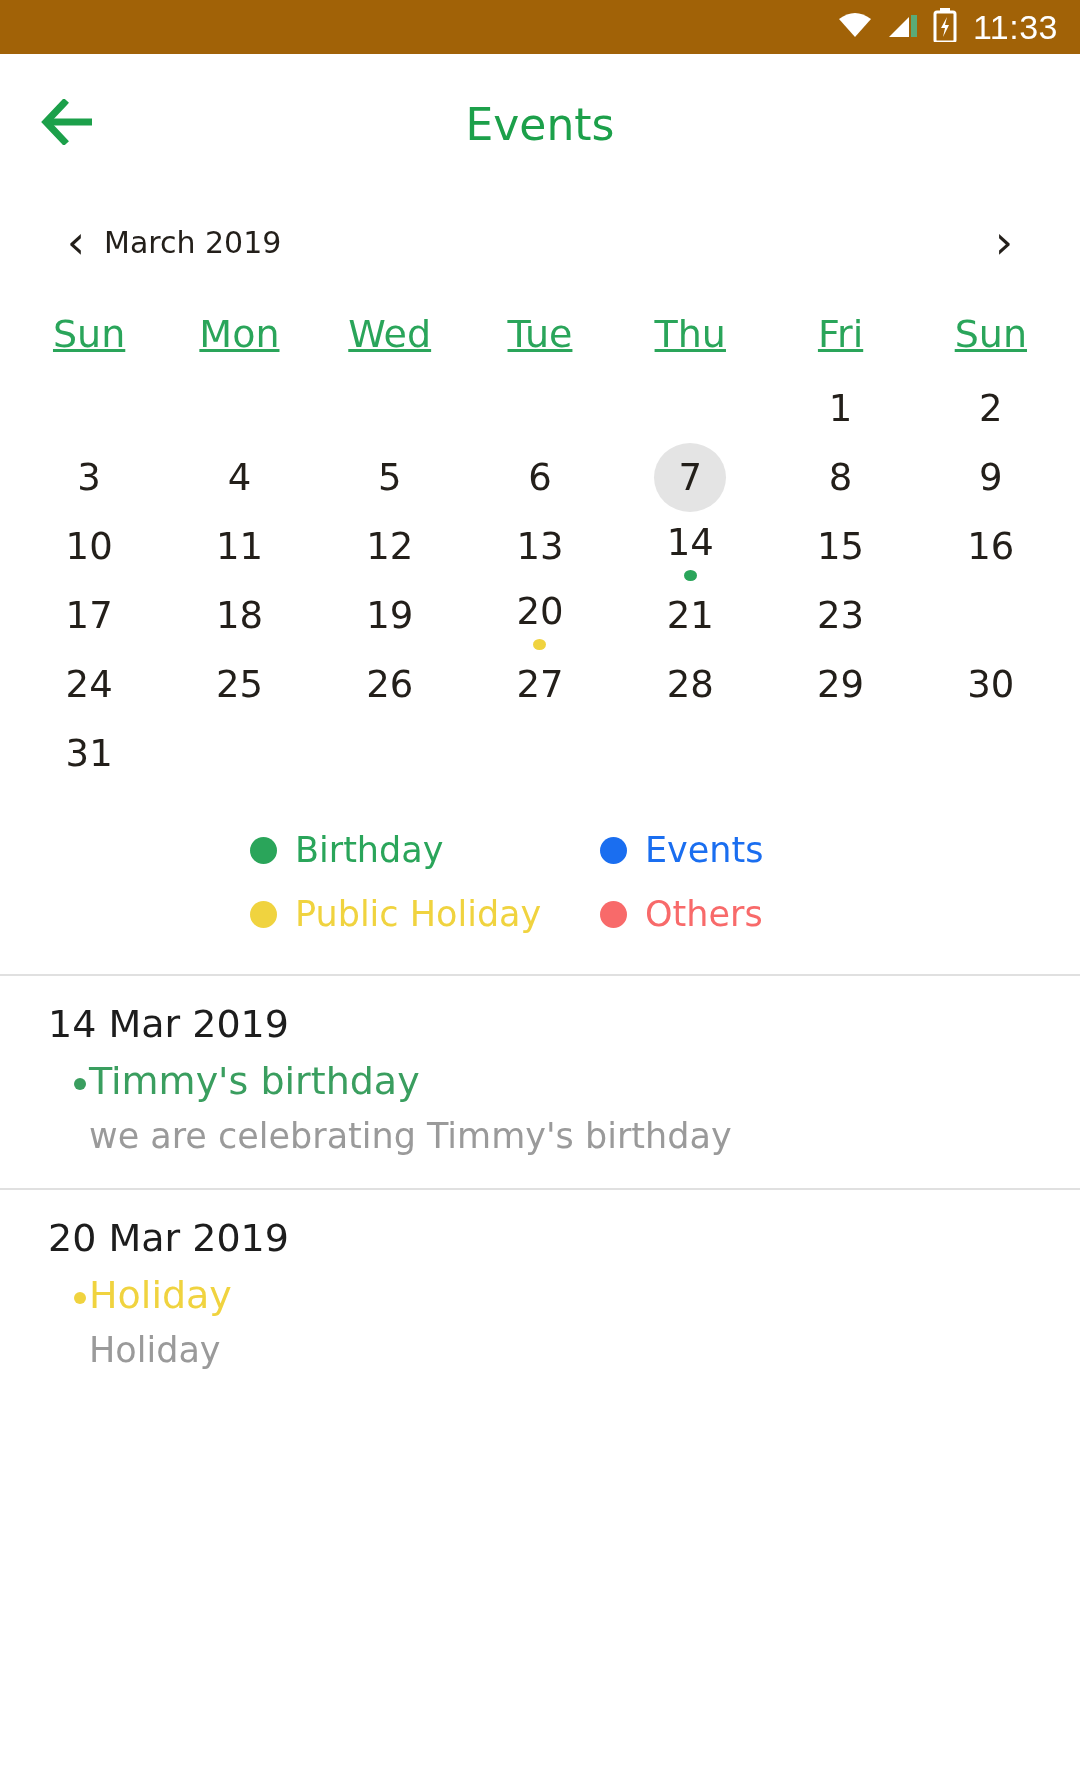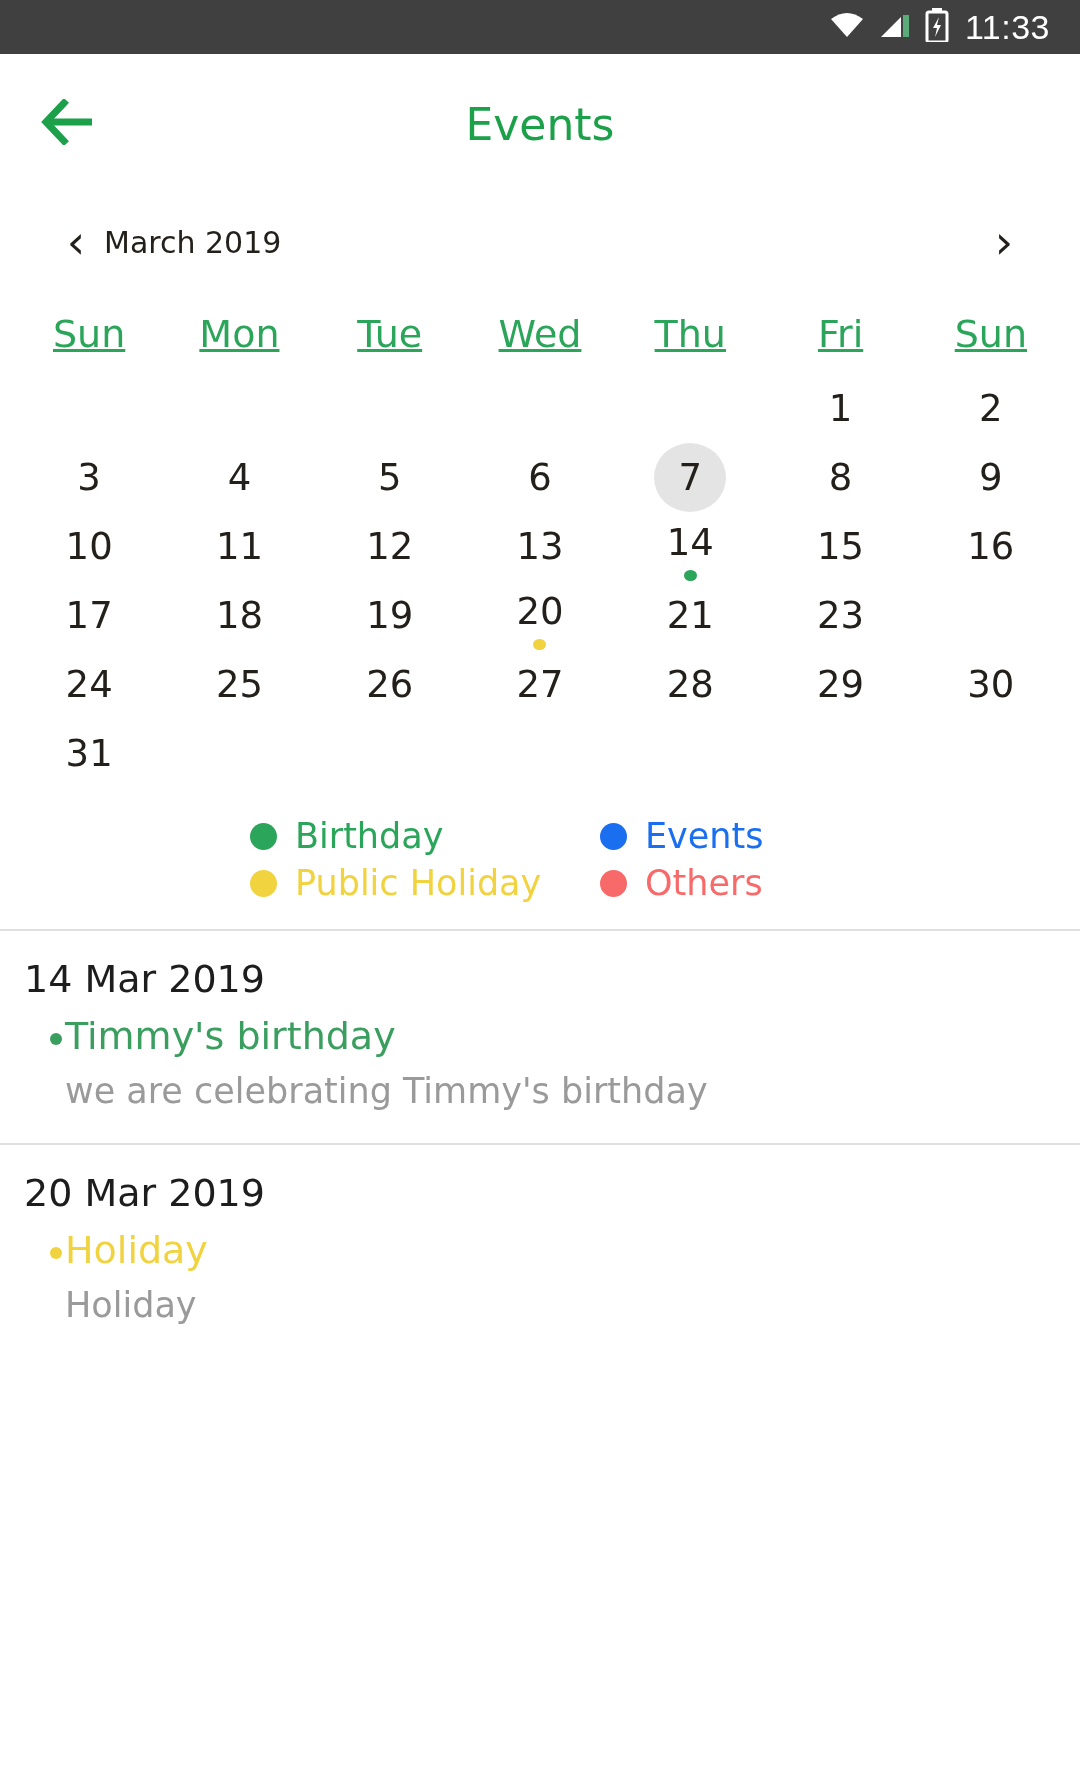--- a/index.html
+++ b/index.html
@@ -15,11 +15,11 @@
   
   .status-bar {
     height: 54px;
-    background: #404040;
+    background: #a16207;
     display: flex;
     align-items: center;
     justify-content: flex-end;
-    padding-right: 30px;
+    padding-right: 22px;
     gap: 16px;
   }
   .status-icons { display: flex; align-items: center; gap: 14px; }

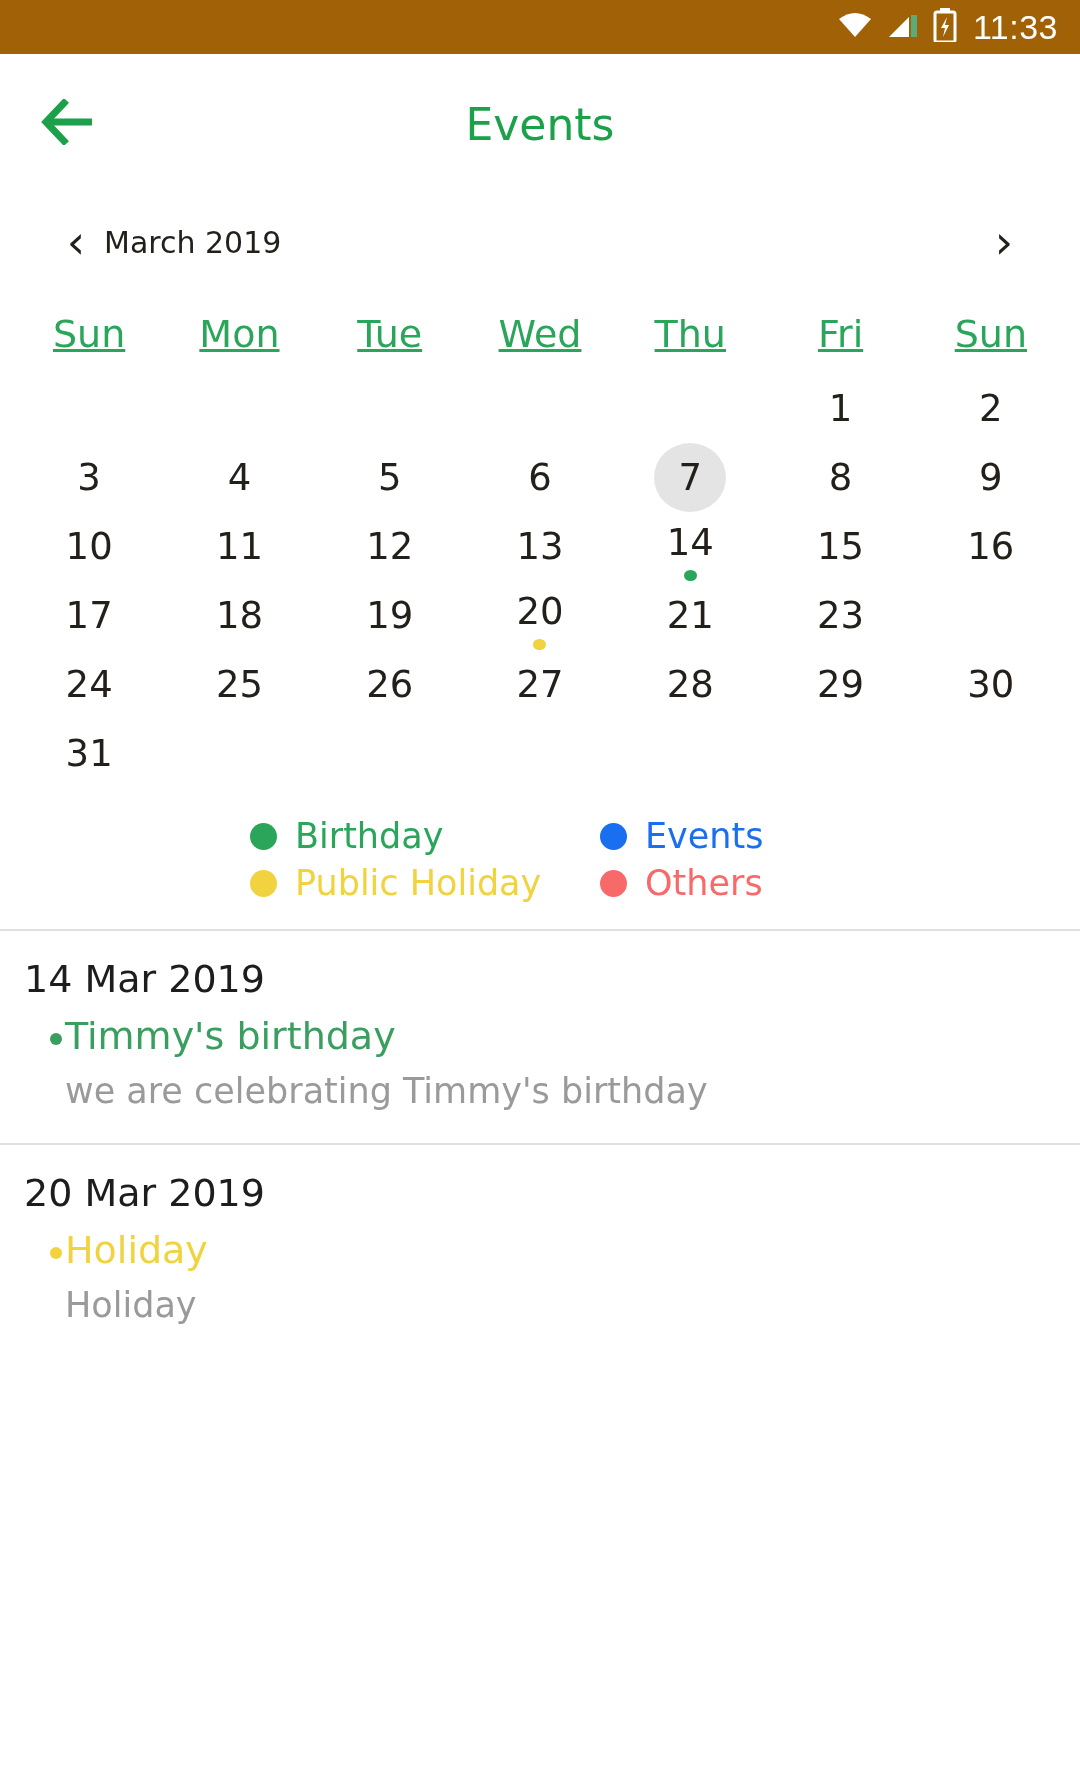--- a/index.html
+++ b/index.html
@@ -234,8 +234,8 @@
   <div class="cal-row" id="weekday-row">
       <div class="weekday">Sun</div>
       <div class="weekday">Mon</div>
+      <div class="weekday">Wed</div>
       <div class="weekday">Tue</div>
-      <div class="weekday">Wed</div>
       <div class="weekday">Thu</div>
       <div class="weekday">Fri</div>
       <div class="weekday">Sun</div>

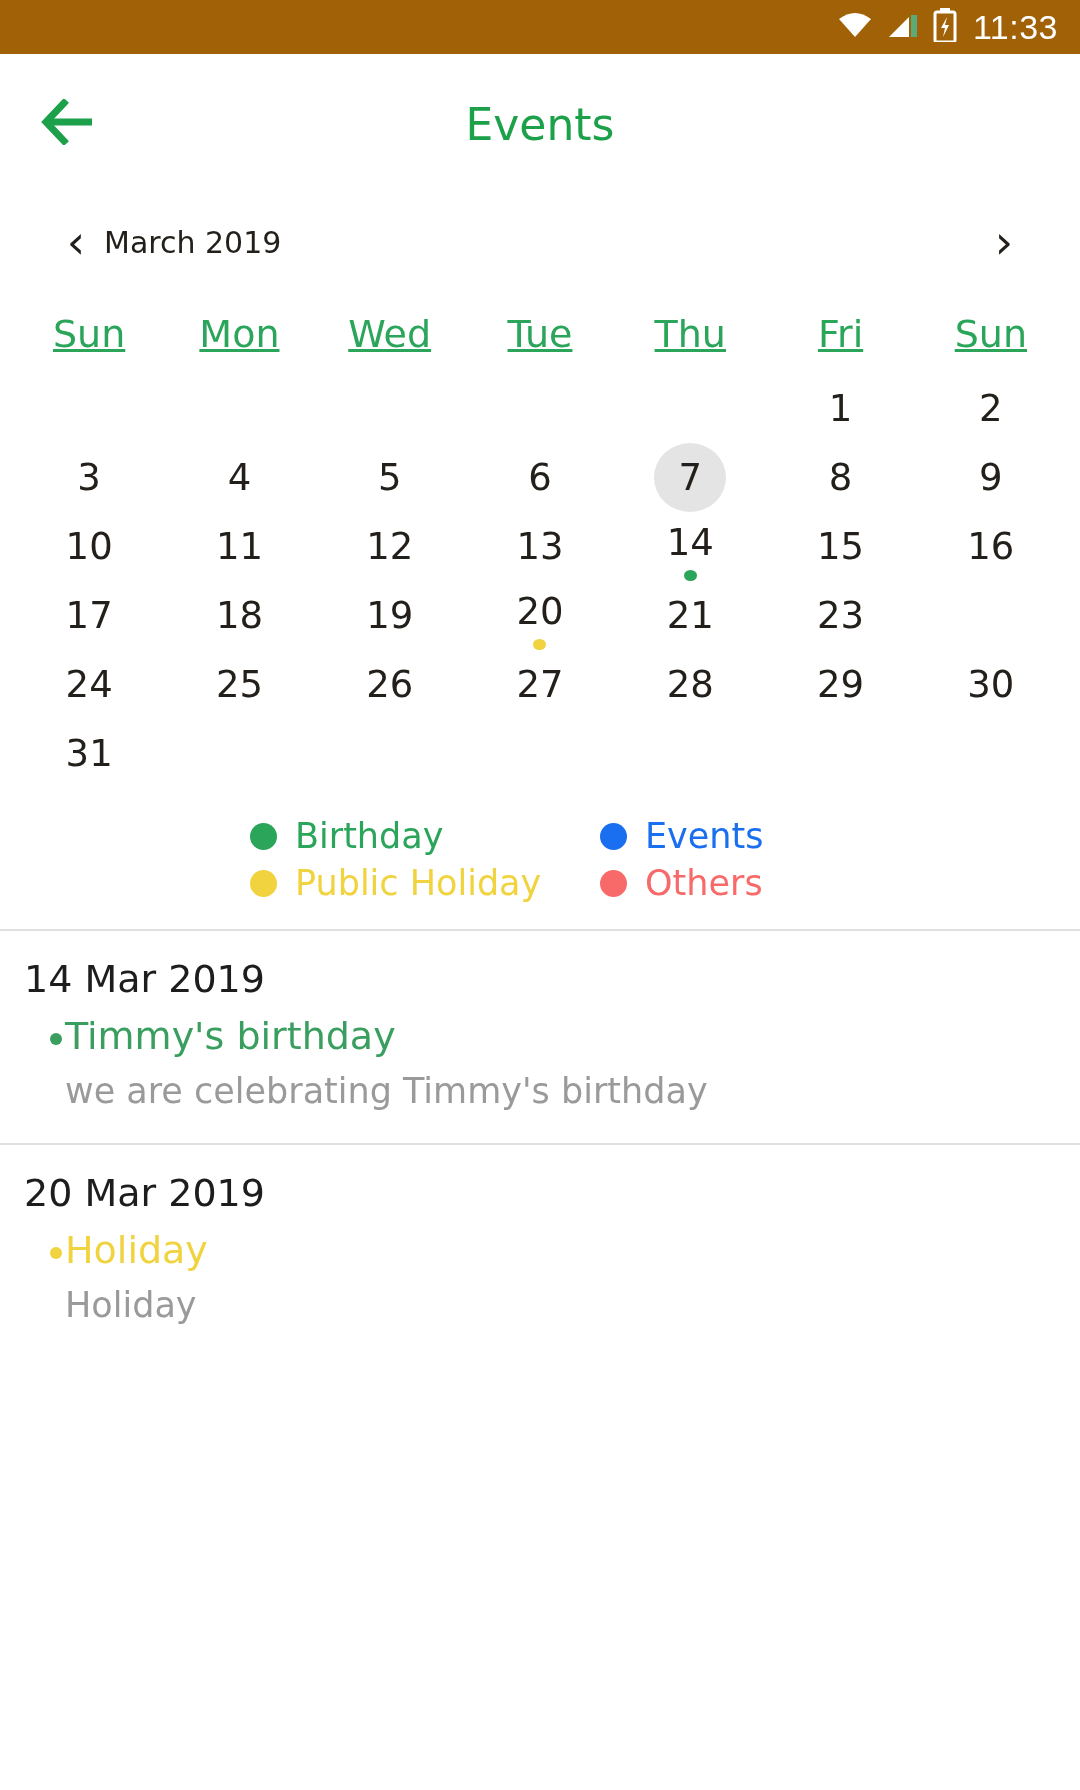--- a/index.html
+++ b/index.html
@@ -137,10 +137,10 @@
   .legend {
     display: grid;
     grid-template-columns: 1fr 1fr;
-    row-gap: 7px;
+    row-gap: 24px;
     padding: 28px 0 26px 0;
     width: 700px;
-    margin: 0 auto;
+    margin: 14px auto;
     margin-left: 250px;
   }
   .legend-item {

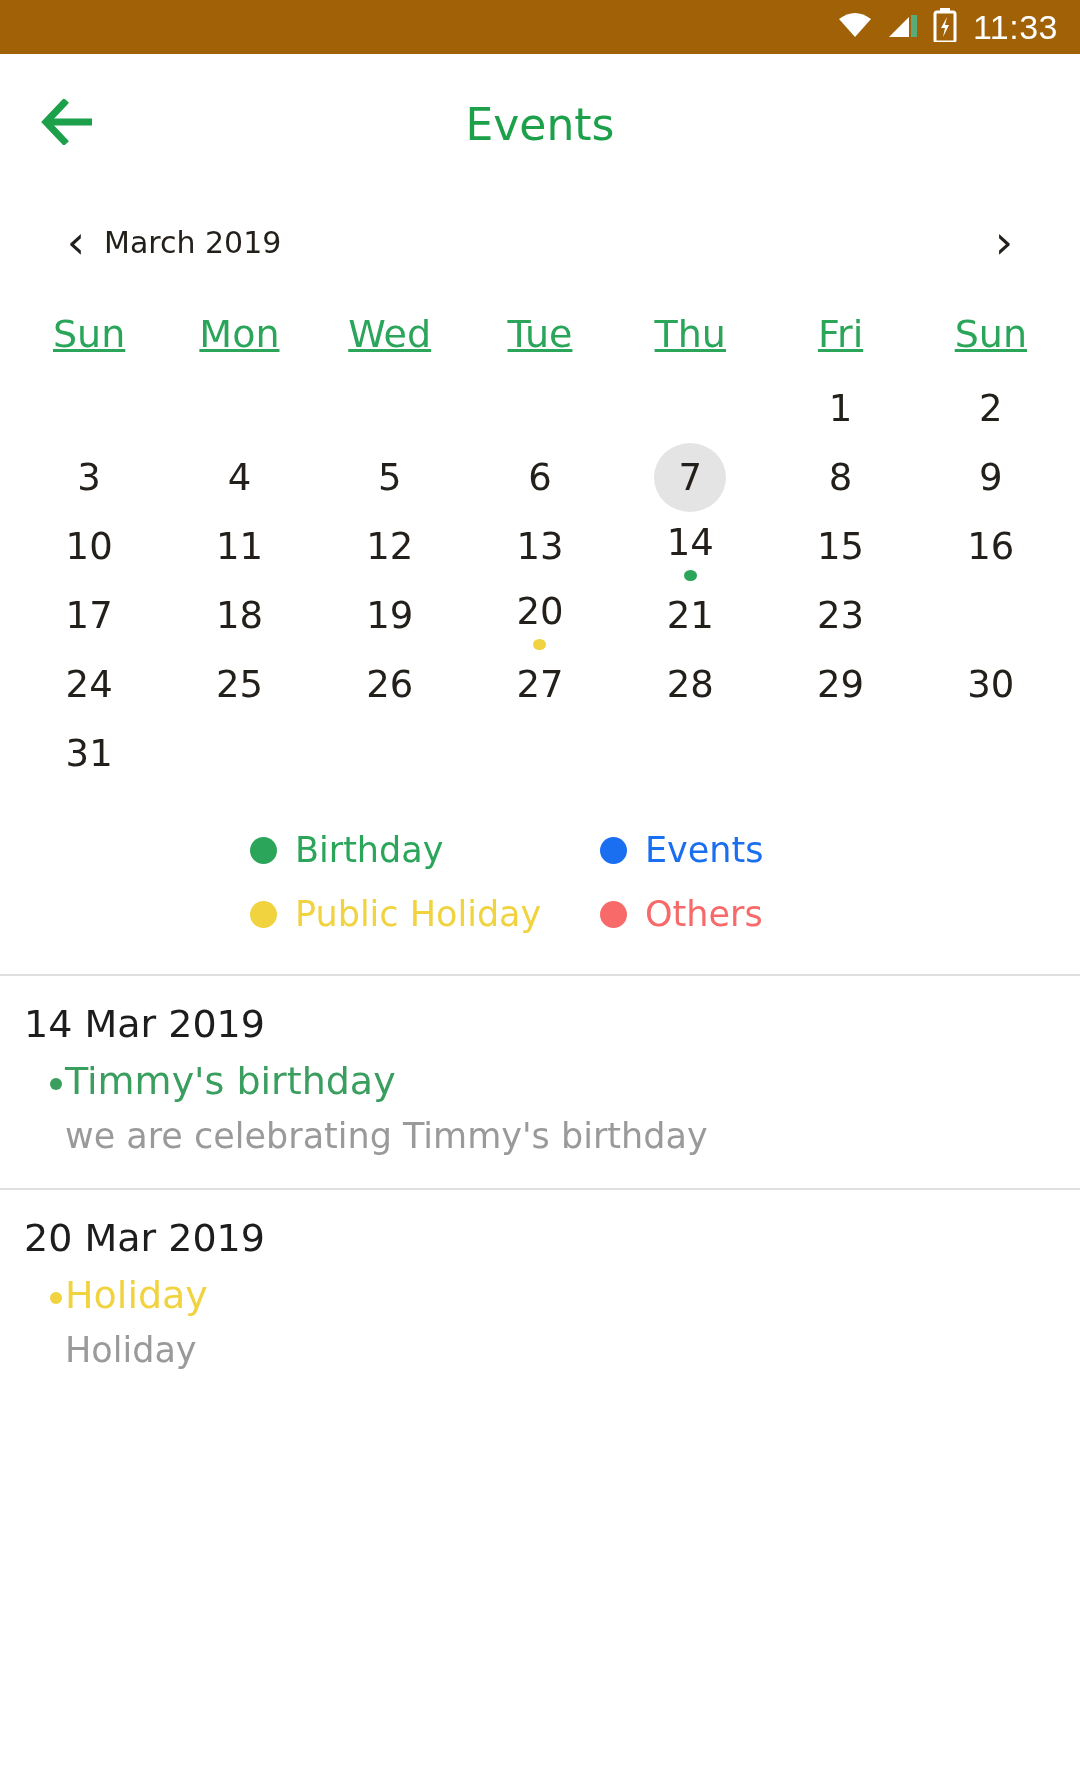--- a/index.html
+++ b/index.html
@@ -160,7 +160,7 @@
   .divider { height: 2px; background: #e0e0e0; width: 100%; }
 
   
-  .event-group { padding: 26px 24px 26px 24px; }
+  .event-group { padding: 26px 24px 26px 24px; margin-left: 24px; }
   .event-date {
     font-size: 38px;
     color: #1d1d1d;

